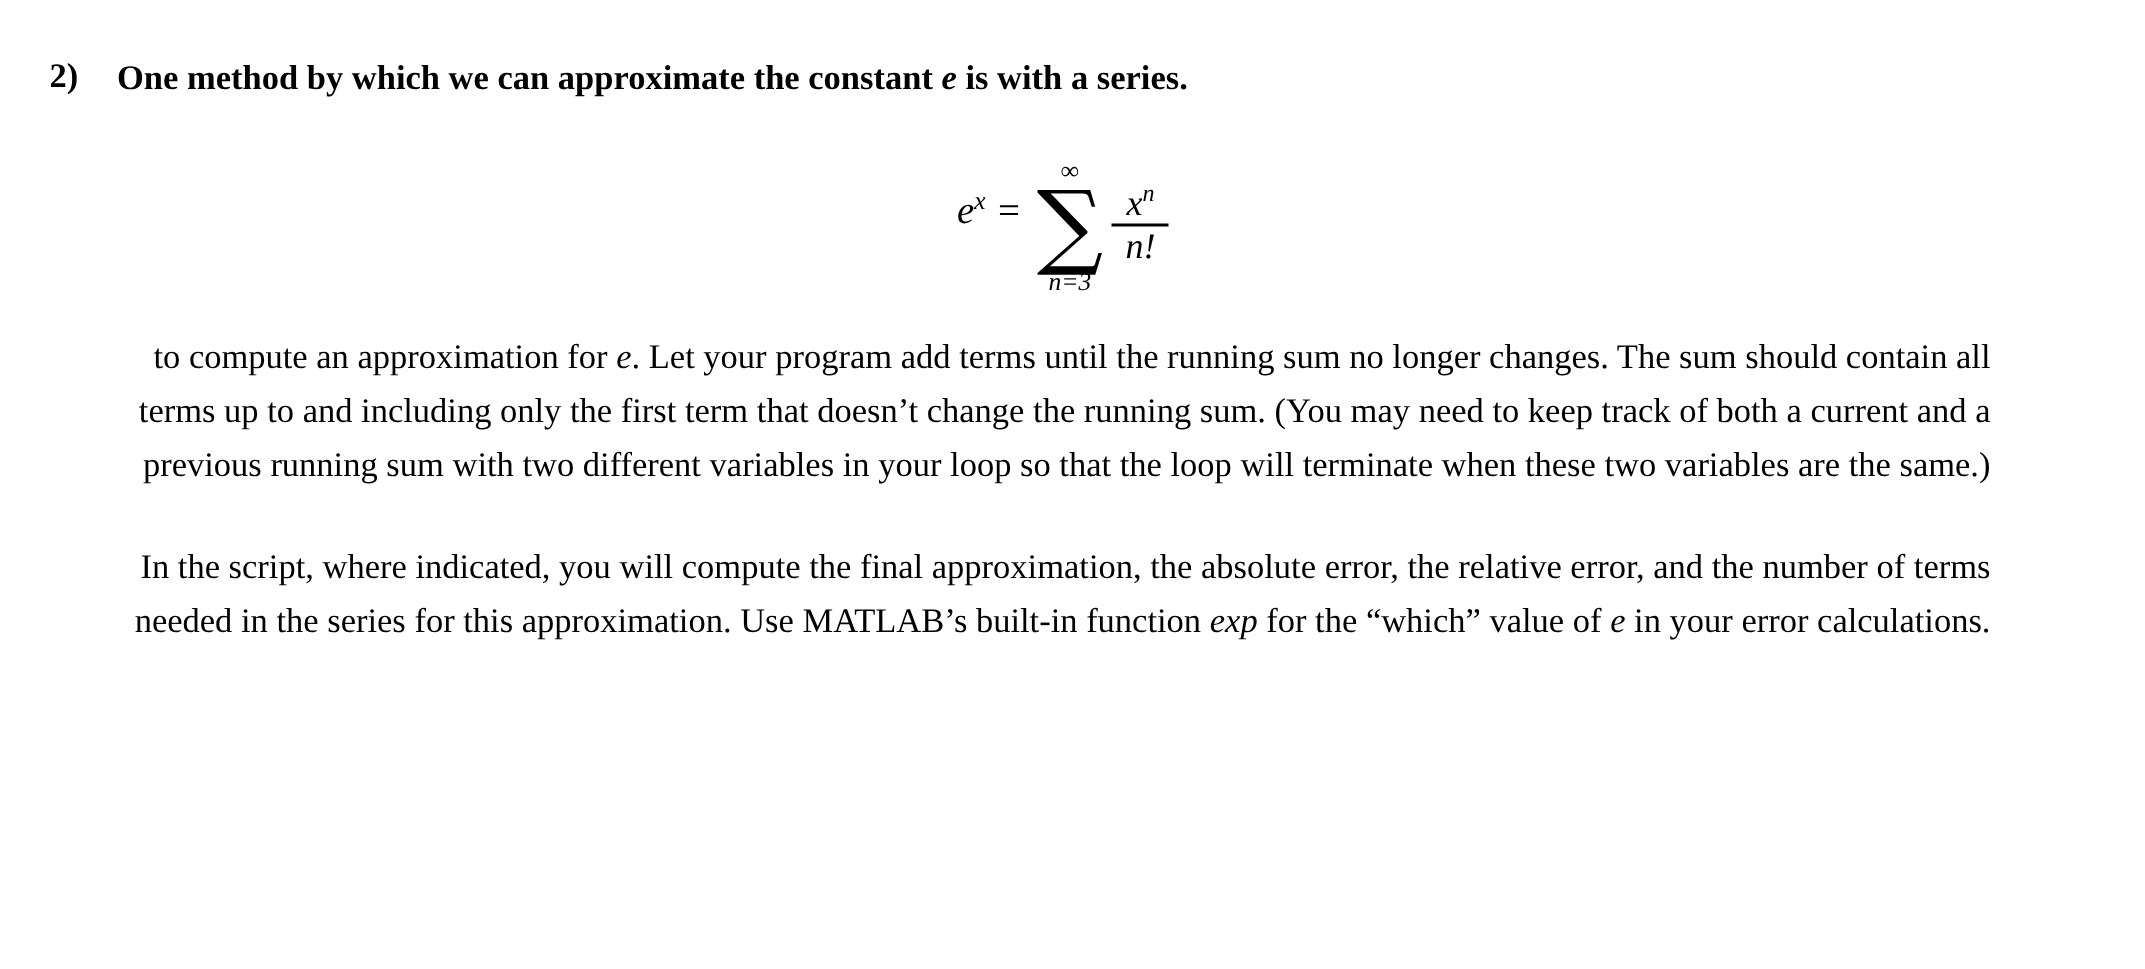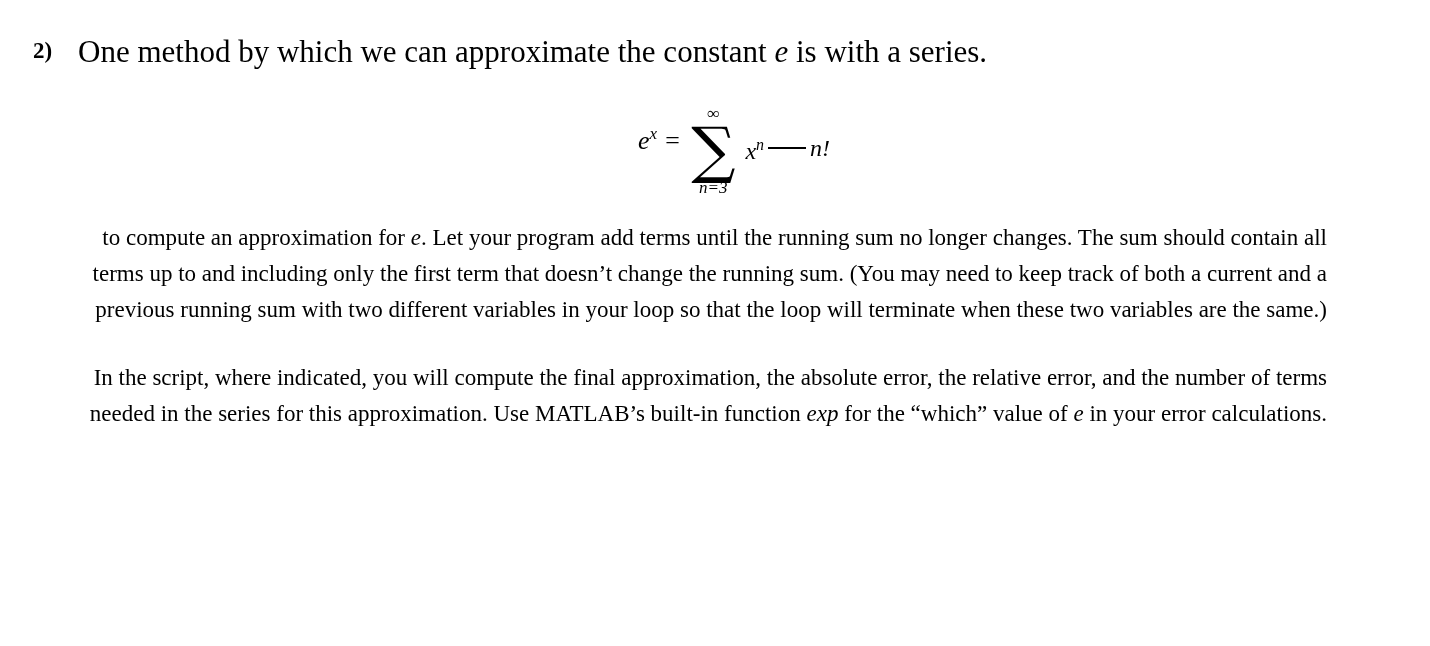--- a/index.html
+++ b/index.html
@@ -38,9 +38,10 @@
     flex: 1 1 auto;
   }
   .intro-line {
-    font-size: 31px;
+    font-size: 23px;
     line-height: 36px;
     white-space: nowrap;
+    font-weight: bold;
   }
   .intro-line .ital {
     font-style: italic;

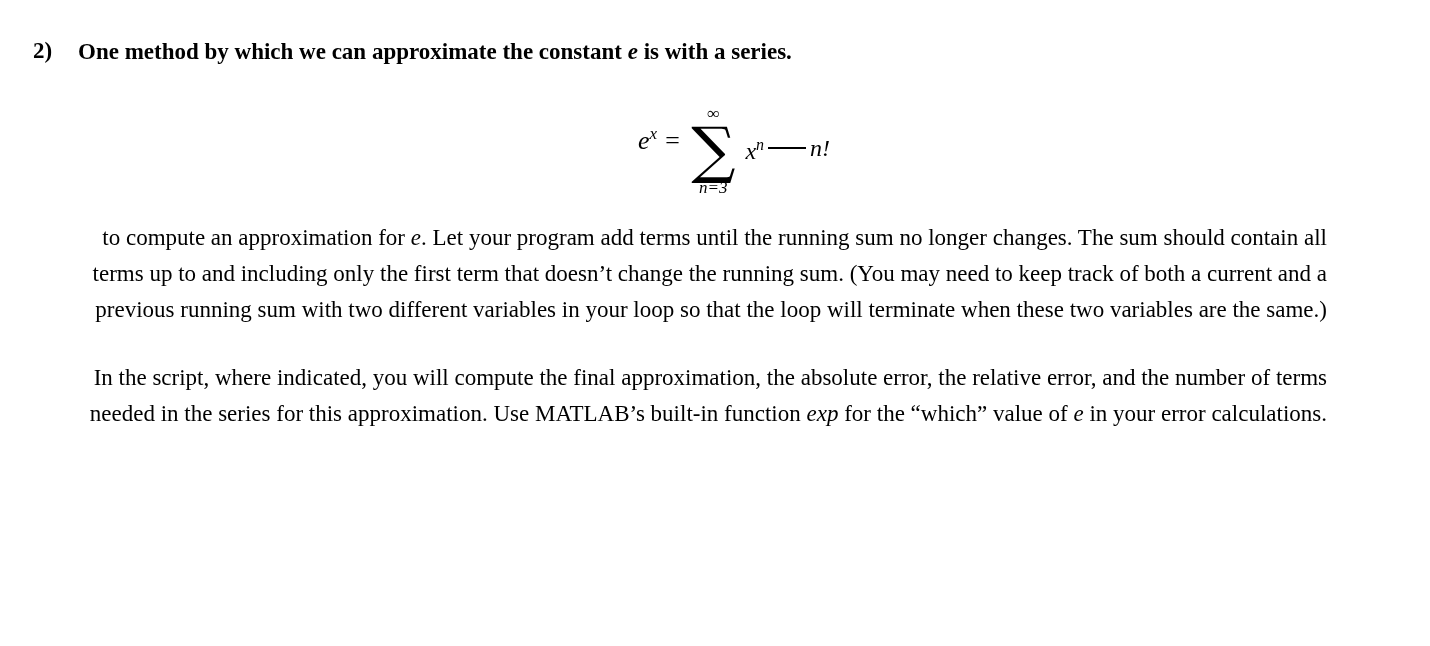--- a/index.html
+++ b/index.html
@@ -97,7 +97,7 @@
   }
   .frac {
     display: inline-flex;
-    flex-direction: row;
+    flex-direction: column;
     align-items: center;
     margin-left: 6px;
     position: relative;

